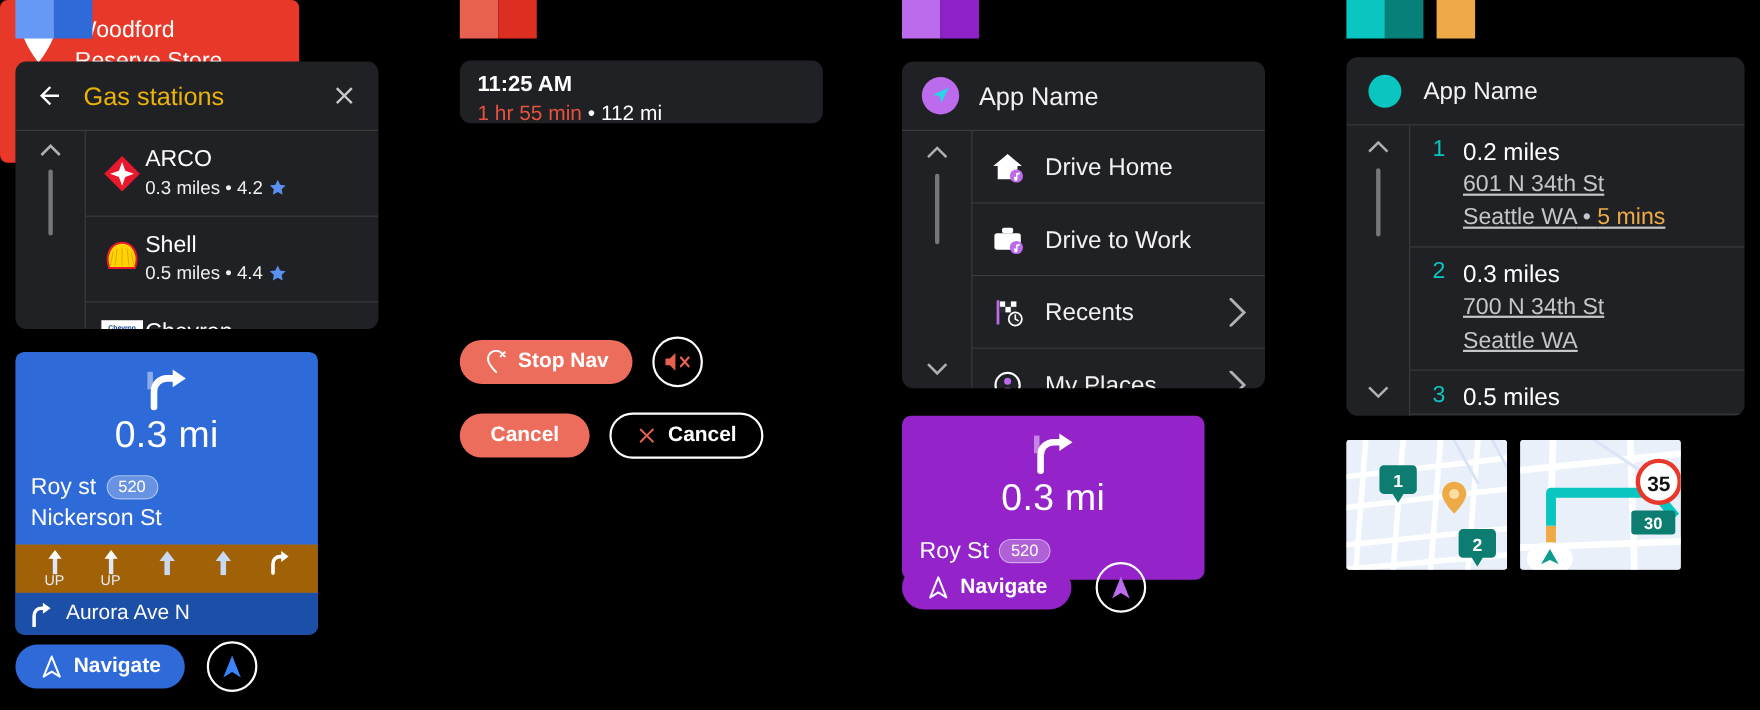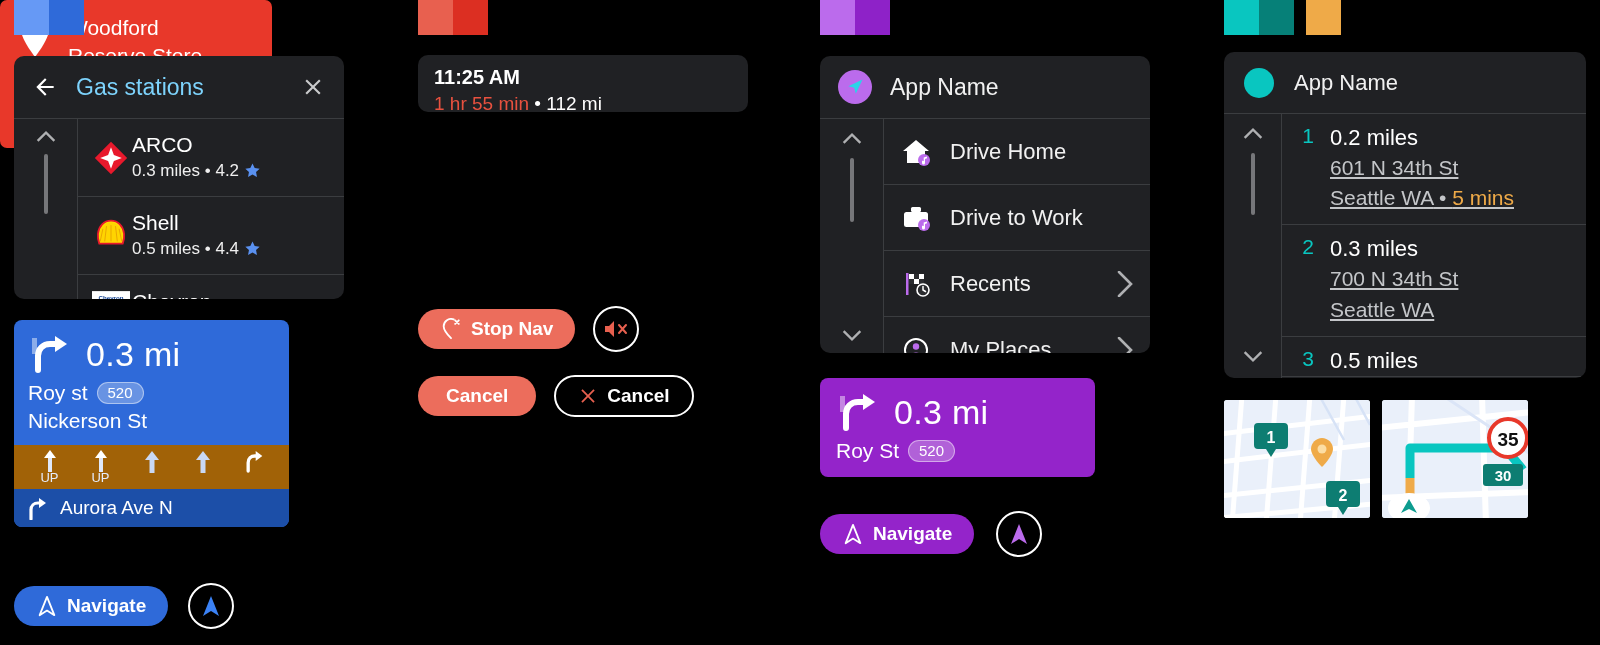--- a/index.html
+++ b/index.html
@@ -30,7 +30,7 @@
     height: 63px; display: flex; align-items: center; gap: 18px;
     padding: 0 18px; border-bottom: 1px solid #3b3d40;
   }
-  .list-header .title { font-size: 23px; color: #7dd3fc; flex: 1; }
+  .list-header .title { font-size: 23px; color: #eab308; flex: 1; }
   .hdr-icon { width: 26px; height: 26px; flex: 0 0 auto; }
   .list-body { display: flex; height: 180px; }
   .scroll-rail {

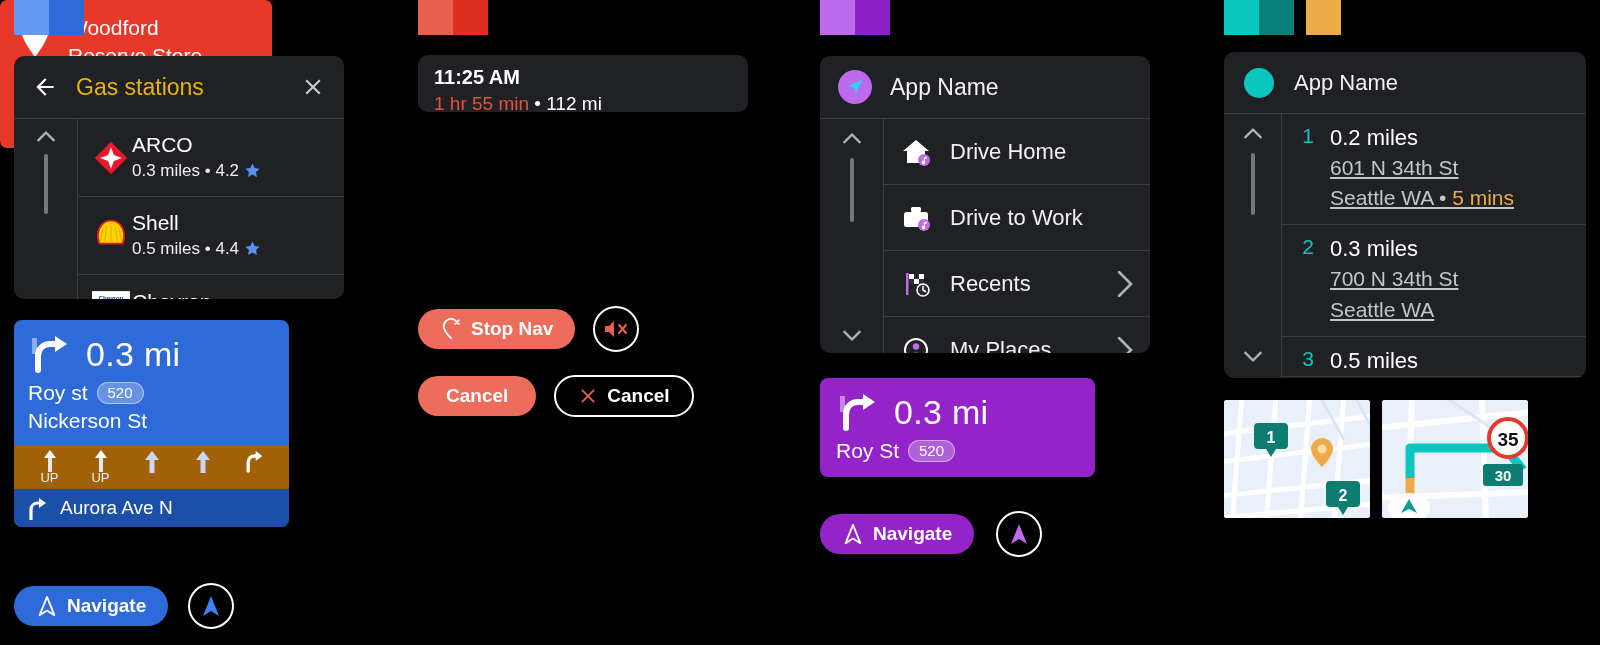--- a/index.html
+++ b/index.html
@@ -57,7 +57,7 @@
   #blue-nav { left: 14px; top: 320px; width: 275px; border-radius: 8px;
               background: #2f6ad9; }
   .nav-top { padding: 12px 14px 12px 14px; }
-  .nav-dist-row { display: flex; align-items: center; gap: 14px; }
+  .nav-dist-row { display: flex; align-items: center; gap: 0; flex-direction: column; }
   .turn-arrow { width: 44px; height: 44px; flex: 0 0 44px; }
   .nav-dist { font-size: 34px; color: #fff; letter-spacing: .3px; }
   .nav-street { font-size: 21px; color: #fff; margin-top: 5px;

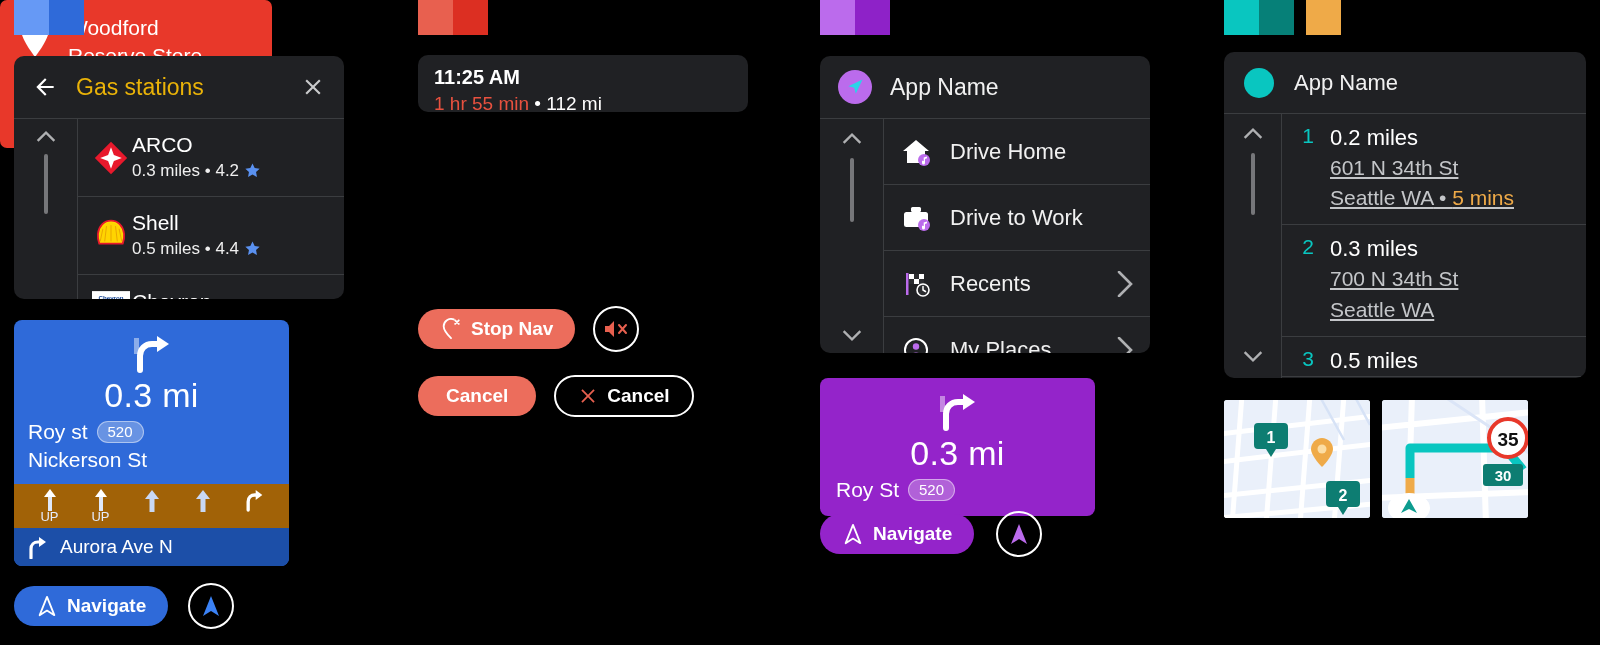--- a/index.html
+++ b/index.html
@@ -60,7 +60,7 @@
   .nav-dist-row { display: flex; align-items: center; gap: 0; flex-direction: column; }
   .turn-arrow { width: 44px; height: 44px; flex: 0 0 44px; }
   .nav-dist { font-size: 34px; color: #fff; letter-spacing: .3px; }
-  .nav-street { font-size: 21px; color: #fff; margin-top: 5px;
+  .nav-street { font-size: 21px; color: #fff; margin-top: 16px;
                 display: flex; align-items: center; gap: 9px; }
   .shield { font-size: 15px; color: #ffffff; background: rgba(255,255,255,.28);
             border: 1px solid rgba(255,255,255,.45);

